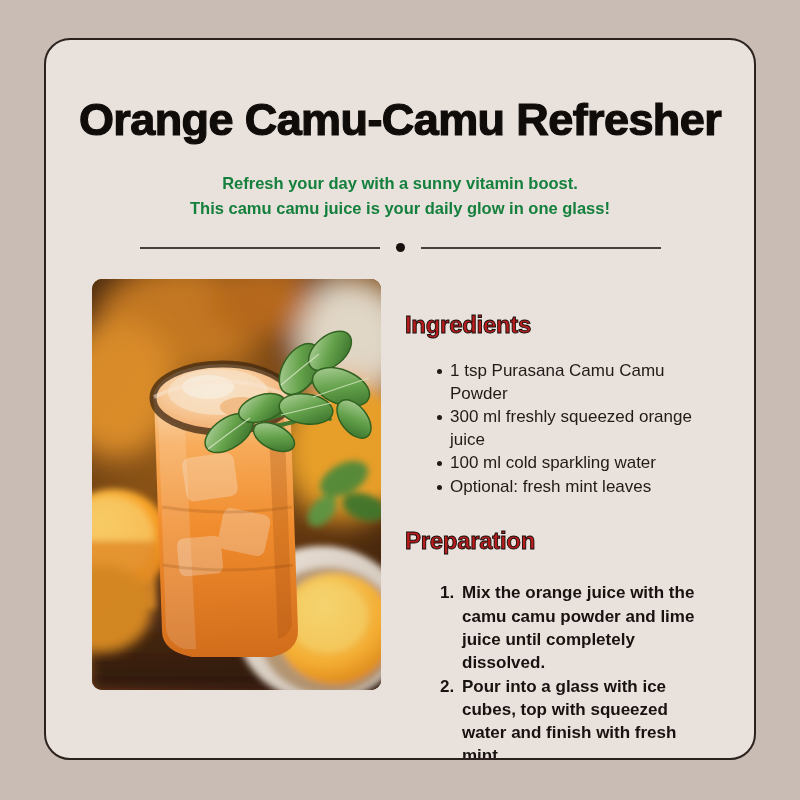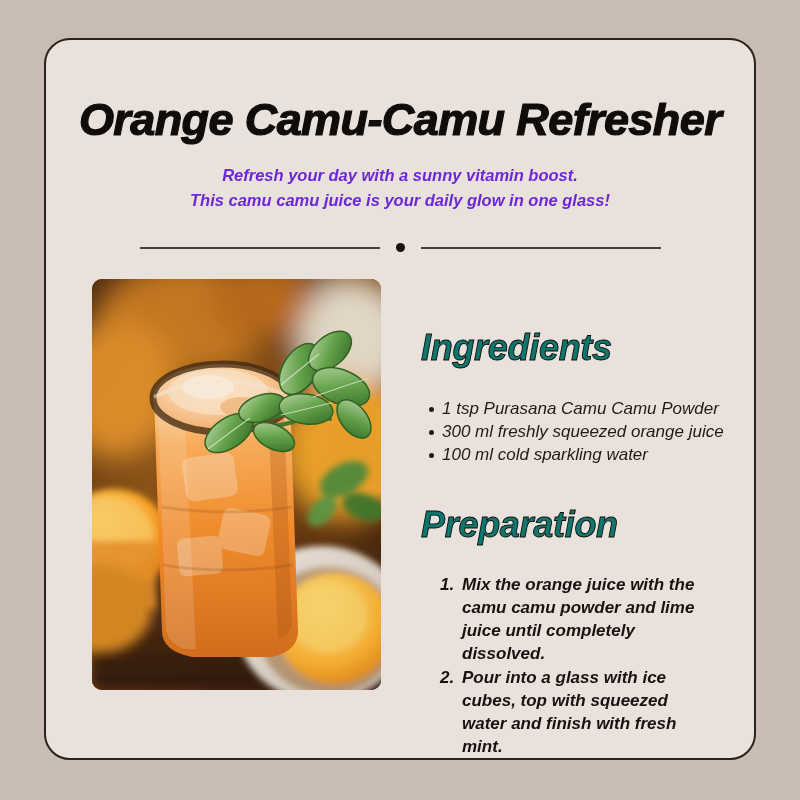--- a/index.html
+++ b/index.html
@@ -34,7 +34,6 @@
     border: 2px solid #2b211d;
     border-radius: 26px;
     overflow: hidden;
-    font-style: italic;
   }
 
   

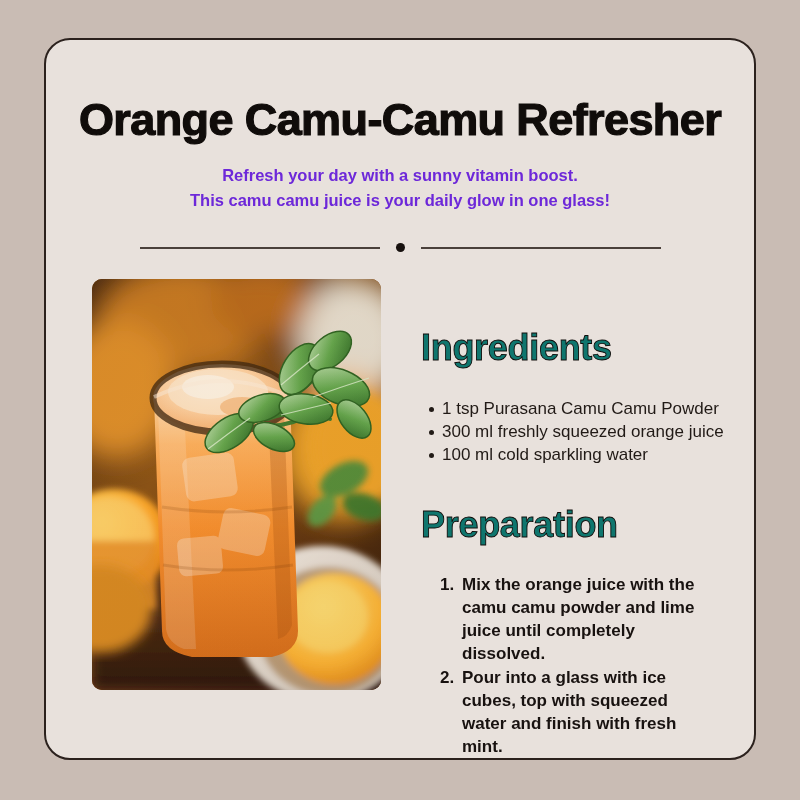--- a/index.html
+++ b/index.html
@@ -56,12 +56,12 @@
     -webkit-text-stroke: 1.2px #100c0a;
   }
   .subtitle {
-    margin: 0;
+    margin: 8px;
     padding-top: 20px;
     font-size: 16.5px;
     line-height: 1.5;
     font-weight: 600;
-    color: #6d28d9;
+    color: #15803d;
   }
   .subtitle-line {
     display: block;

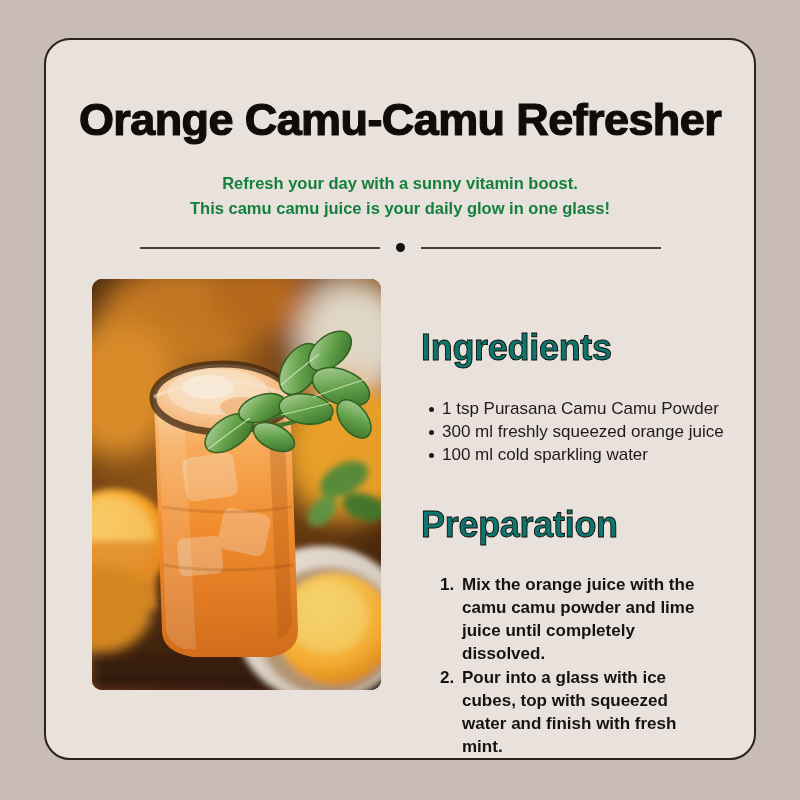--- a/index.html
+++ b/index.html
@@ -126,11 +126,11 @@
     width: 320px;
   }
   .section-heading {
-    margin: 16px;
-    font-size: 36px;
+    margin: 0;
+    font-size: 24px;
     line-height: 1.1;
     font-weight: 700;
-    color: #0f766e;
+    color: #b91c1c;
     letter-spacing: -0.3px;
     -webkit-text-stroke: 0.9px #100c0a;
   }

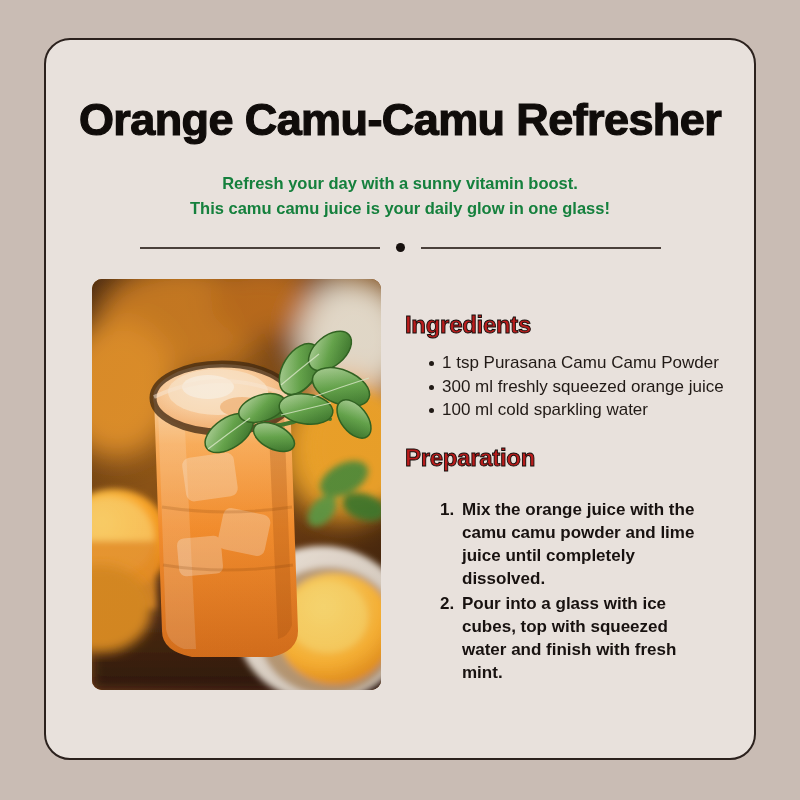--- a/index.html
+++ b/index.html
@@ -138,7 +138,7 @@
   .heading-preparation { padding-top: 22px; }
 
   ul.ingredient-list {
-    margin: 0;
+    margin: 8px;
     padding: 14px 0 0 24px;
     list-style: none;
   }

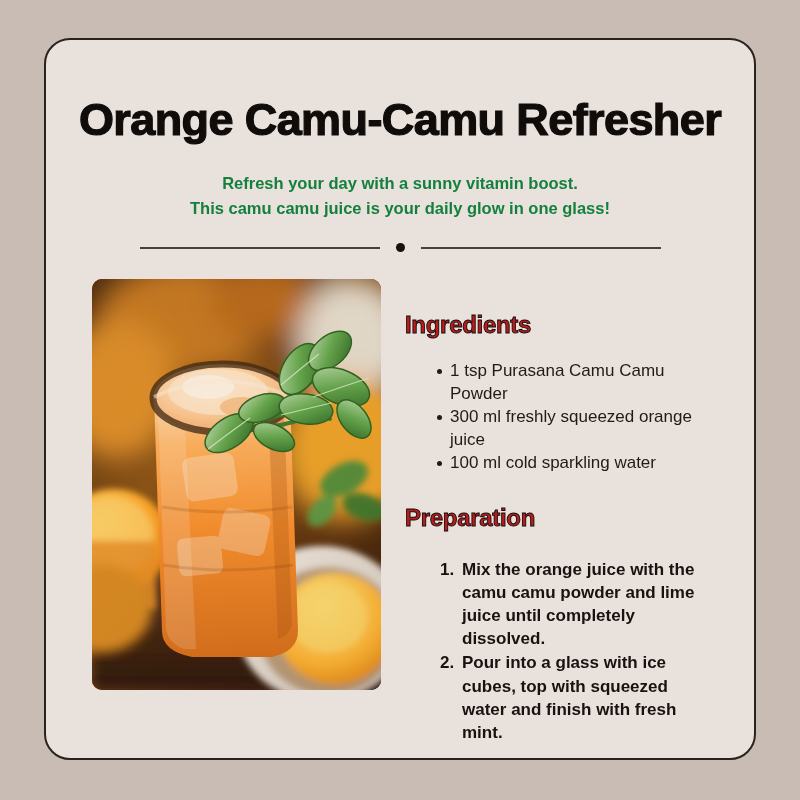--- a/index.html
+++ b/index.html
@@ -371,6 +371,7 @@
           <li>1 tsp Purasana Camu Camu Powder</li>
           <li>300 ml freshly squeezed orange juice</li>
           <li>100 ml cold sparkling water</li>
+          <li>Optional: fresh mint leaves</li>
         </ul>
 
         <h2 class="section-heading heading-preparation">Preparation</h2>

